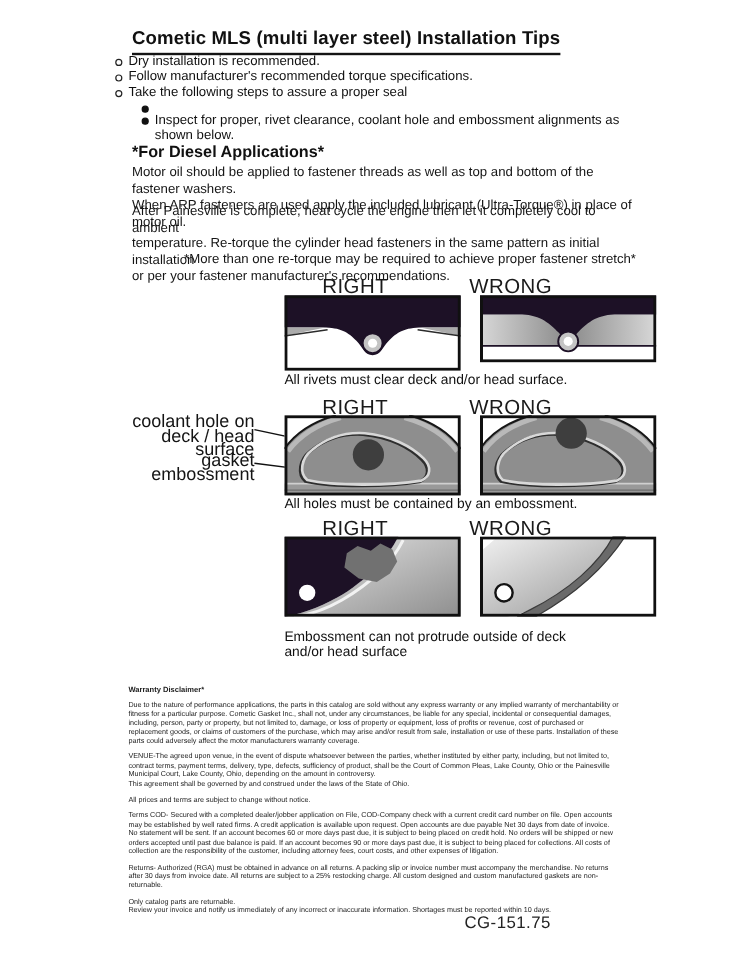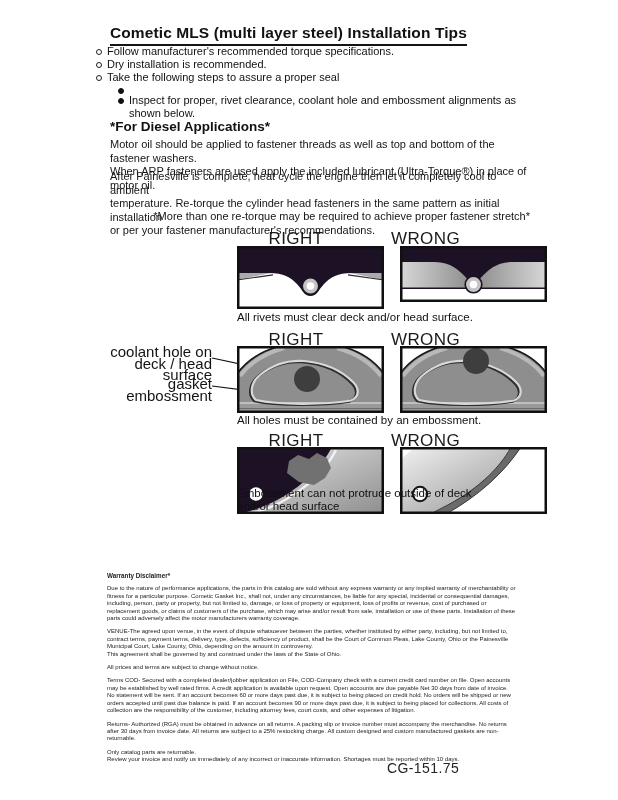--- a/index.html
+++ b/index.html
@@ -44,11 +44,11 @@
   <div class="abs bullets">
     <div class="brow">
       <span class="bm"></span>
-      <span>Follow manufacturer's recommended torque specifications.</span>
+      <span>Dry installation is recommended.</span>
     </div>
     <div class="brow">
       <span class="bm"></span>
-      <span>Dry installation is recommended.</span>
+      <span>Follow manufacturer's recommended torque specifications.</span>
     </div>
     <div class="brow">
       <span class="bm"></span>

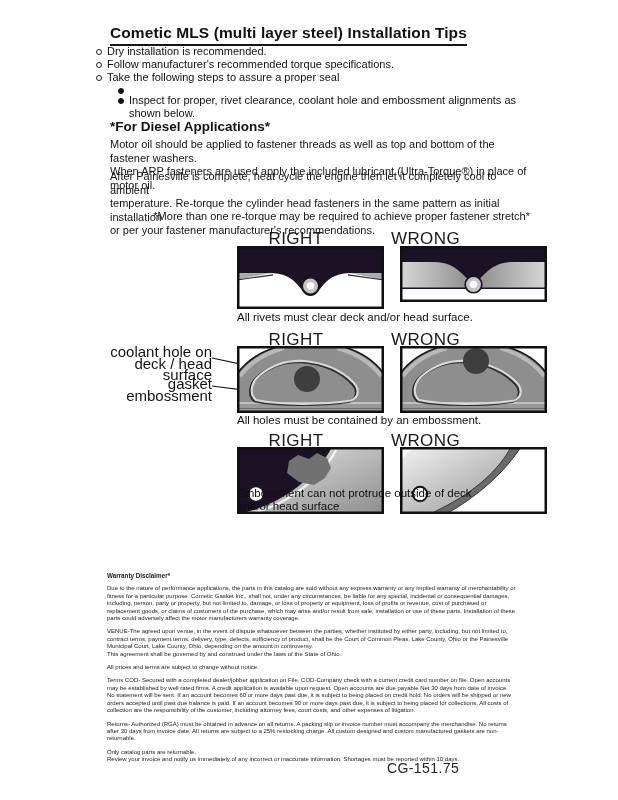--- a/index.html
+++ b/index.html
@@ -211,7 +211,7 @@
     </svg>
   </div>
 
-  <div class="abs caption" style="top:487px;">
+  <div class="abs caption" style="top:525px;">
     <div>Embossment can not protrude outside of deck</div>
     <div>and/or head surface</div>
   </div>

